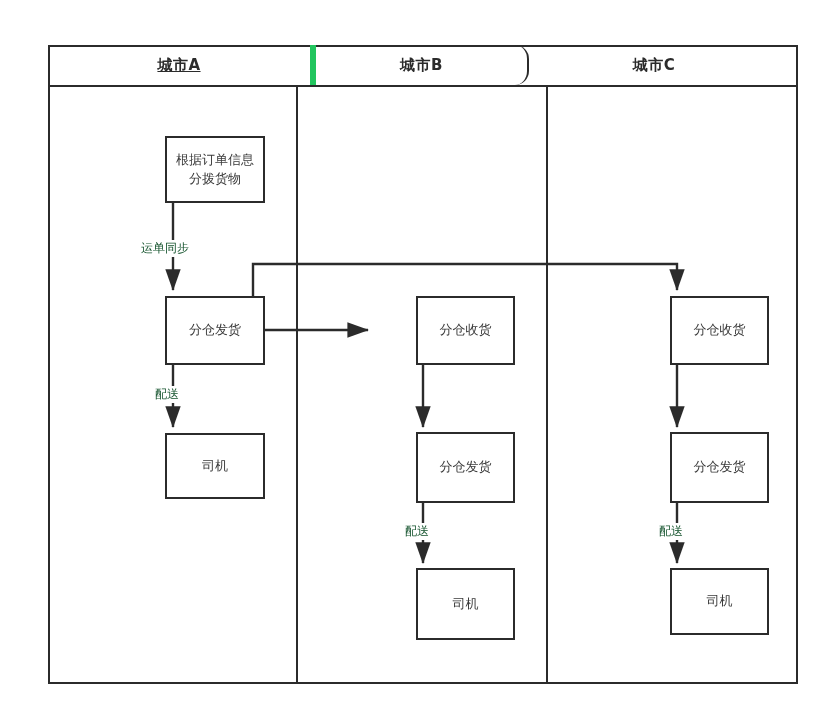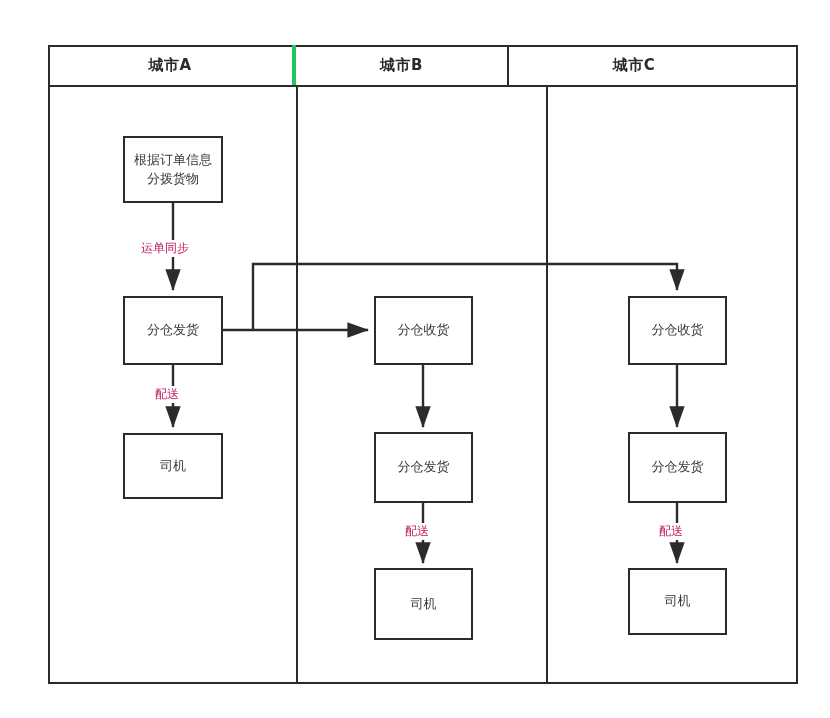--- a/index.html
+++ b/index.html
@@ -55,7 +55,7 @@
     color: #2b2b2b;
     letter-spacing: 0.5px;
   }
-  .header-cell.col-a { width: 248px; border-right: 4px solid #22c55e; font-weight: bold; }
+  .header-cell.col-a { width: 268px; border-right: 6px solid #22c55e; font-weight: bold; text-decoration: underline; }
   .header-cell.col-b { width: 213px; border-right: 2px solid #2b2b2b; font-weight: bold; }
   .header-cell.col-c { width: 250px; font-weight: bold; }
   .divider {

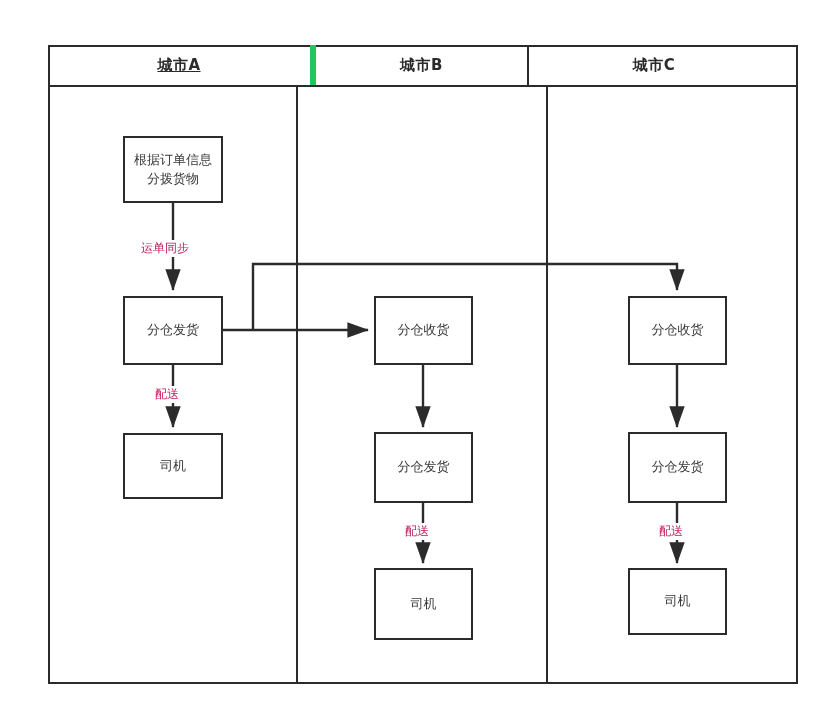--- a/index.html
+++ b/index.html
@@ -56,7 +56,7 @@
     letter-spacing: 0.5px;
   }
   .header-cell.col-a { width: 268px; border-right: 6px solid #22c55e; font-weight: bold; text-decoration: underline; }
-  .header-cell.col-b { width: 213px; border-right: 2px solid #2b2b2b; font-weight: bold; }
+  .header-cell.col-b { width: 213px; border-right: 2px solid #2b2b2b; font-weight: bold; border-radius: 14px; }
   .header-cell.col-c { width: 250px; font-weight: bold; }
   .divider {
     position: absolute;

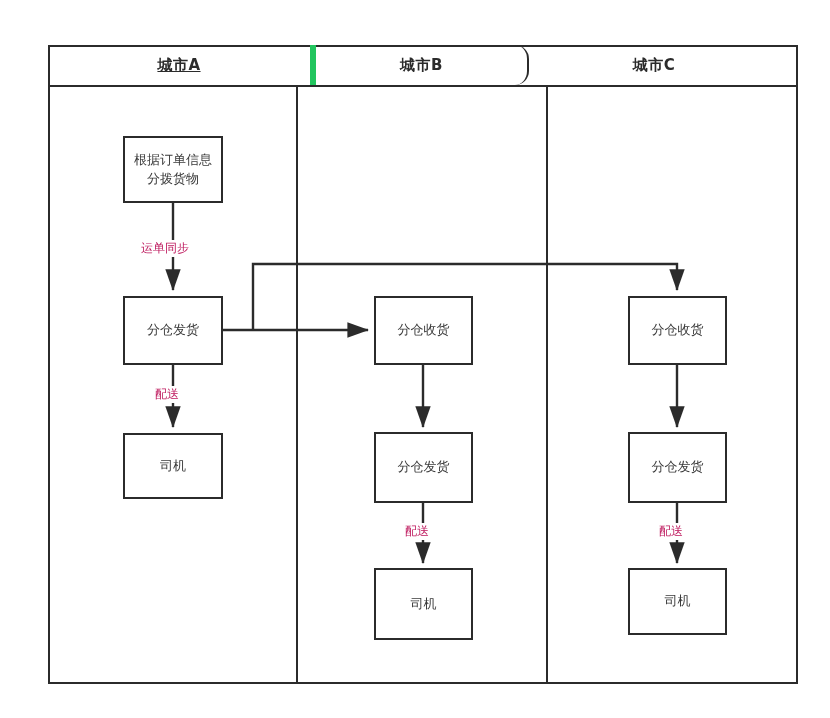--- a/index.html
+++ b/index.html
@@ -80,6 +80,7 @@
     line-height: 1.45;
     color: #3a3a3a;
     white-space: pre-line;
+    margin-left: 42px;
   }
   .edge-label {
     position: absolute;

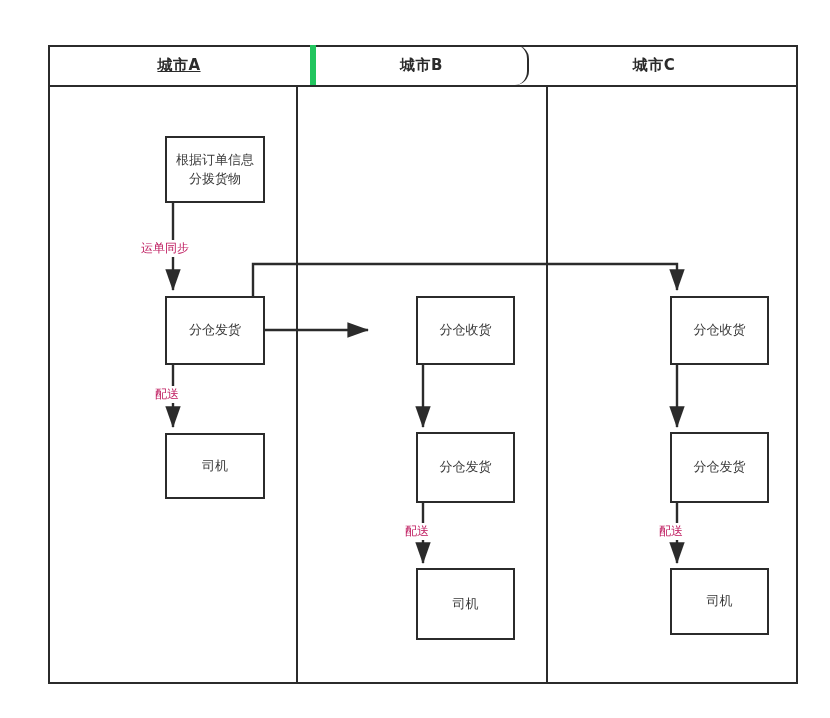--- a/index.html
+++ b/index.html
@@ -85,7 +85,7 @@
   .edge-label {
     position: absolute;
     font-size: 12px;
-    color: #be185d;
+    color: #14532d;
     background: #ffffff;
     padding: 0 3px;
     white-space: nowrap;

